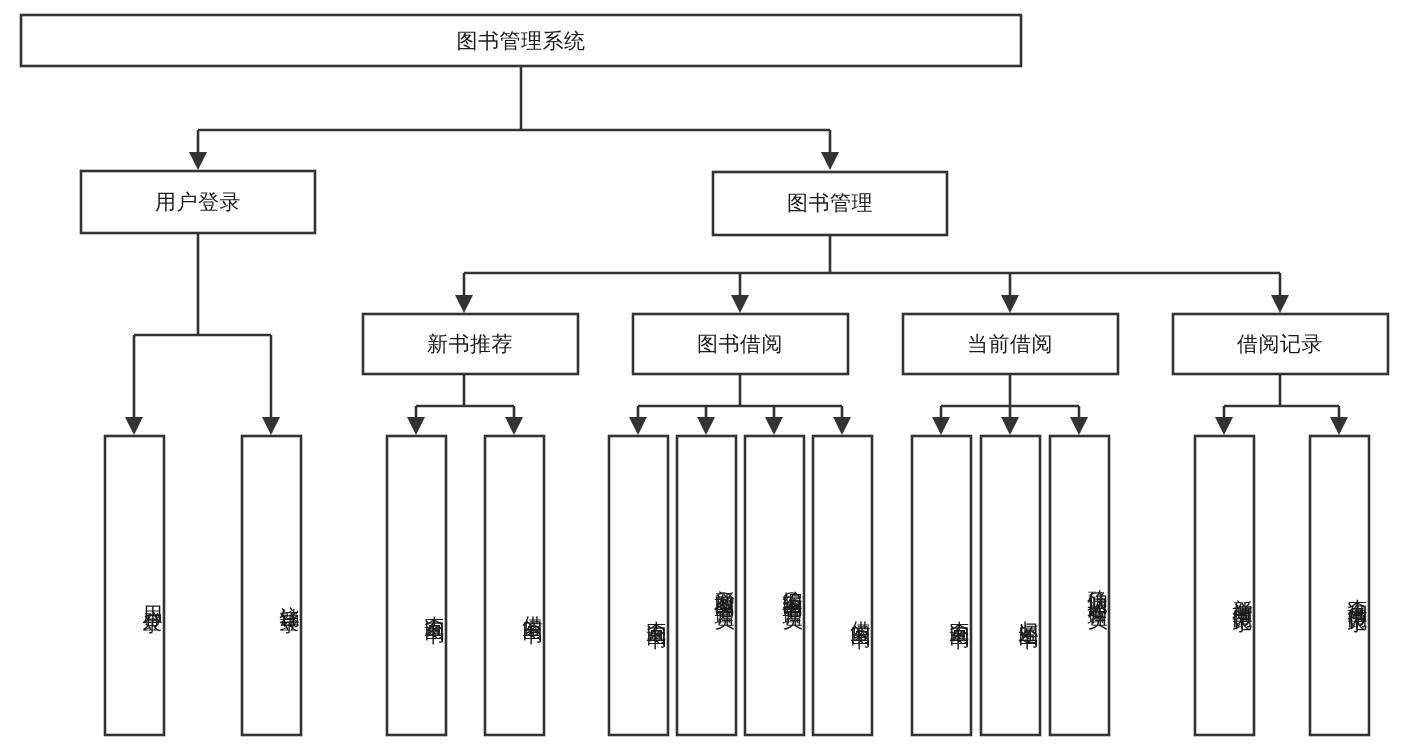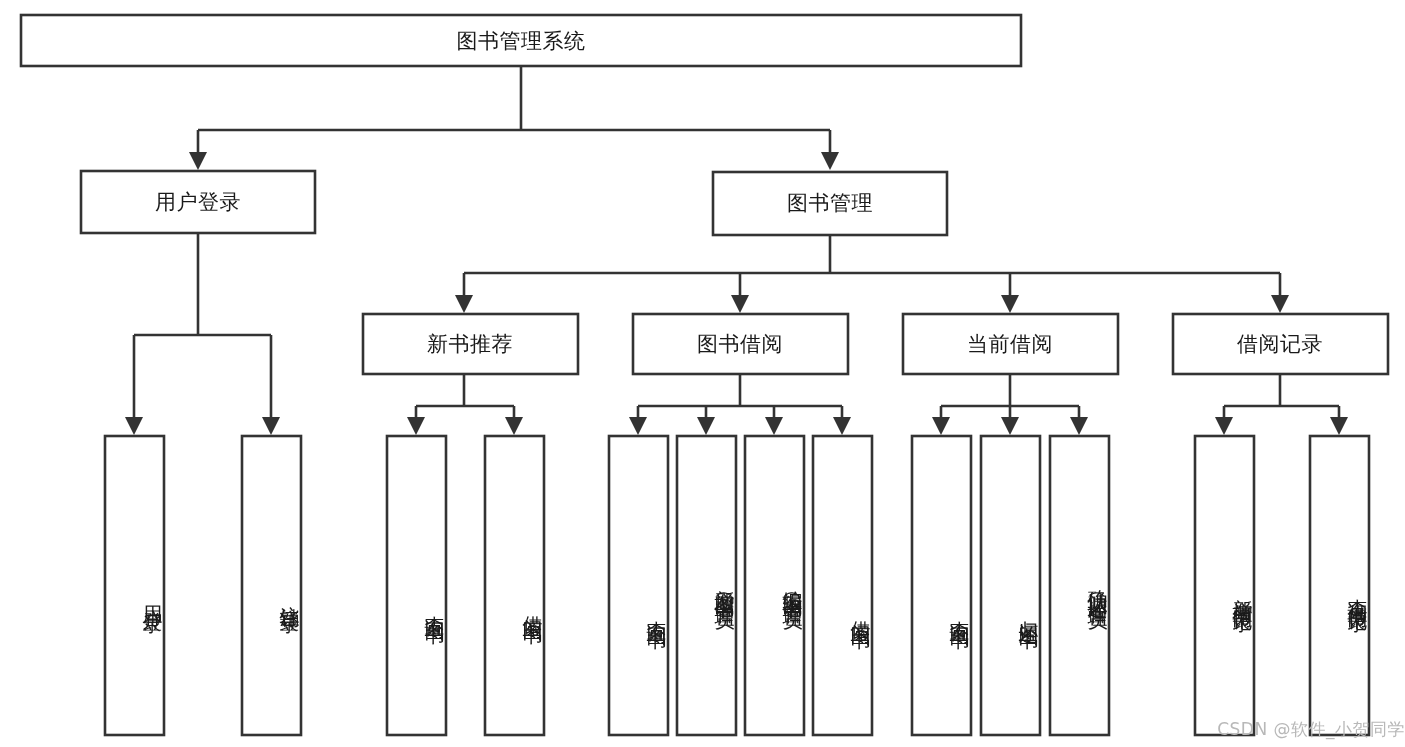--- a/index.html
+++ b/index.html
@@ -218,7 +218,6 @@
   <div class="leaf-label" style="left:1195px; top:458px; width:59px; height:268px;">新增借阅记录</div>
   <div class="leaf-label" style="left:1310px; top:458px; width:59px; height:268px;">查询借阅记录</div>
 
-  <div class="watermark">CSDN @软件_小贺同学</div>
 </div>
 
 </body></html>

